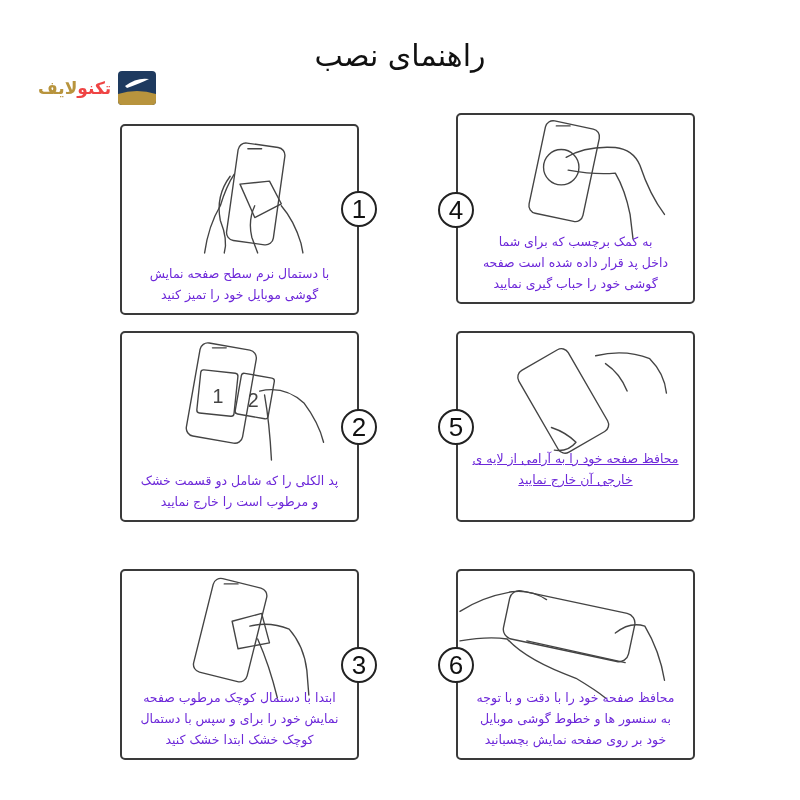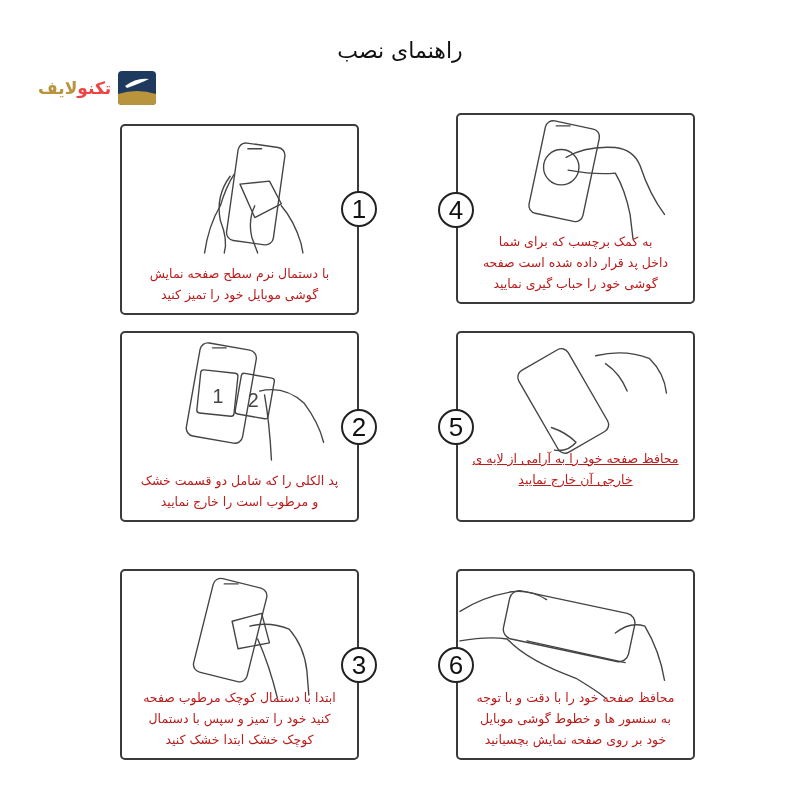--- a/index.html
+++ b/index.html
@@ -9,7 +9,7 @@
   .logo-text .gold{color:#b8943d;}
   .logo-text .navy{color:#ef4444;}
   .logo-mark{width:40px;height:36px;}
-  .title{position:absolute;left:0;right:0;top:38px;text-align:center;font-size:22px;font-weight:normal;direction:rtl;color:#111;letter-spacing:0.5px;}
+  .title{position:absolute;left:0;right:0;top:38px;text-align:center;font-size:30px;font-weight:normal;direction:rtl;color:#111;letter-spacing:0.5px;}
   .card{position:absolute;width:239px;height:191px;border:2px solid #3a3a3a;border-radius:5px;background:#fff;box-sizing:border-box;}
   .card .art{position:absolute;left:0;top:0;width:100%;height:130px;}
   .card .caption{position:absolute;left:6px;right:6px;bottom:8px;text-align:center;direction:rtl;font-size:12.5px;line-height:21px;color:#b91c1c;margin-top:20px;}

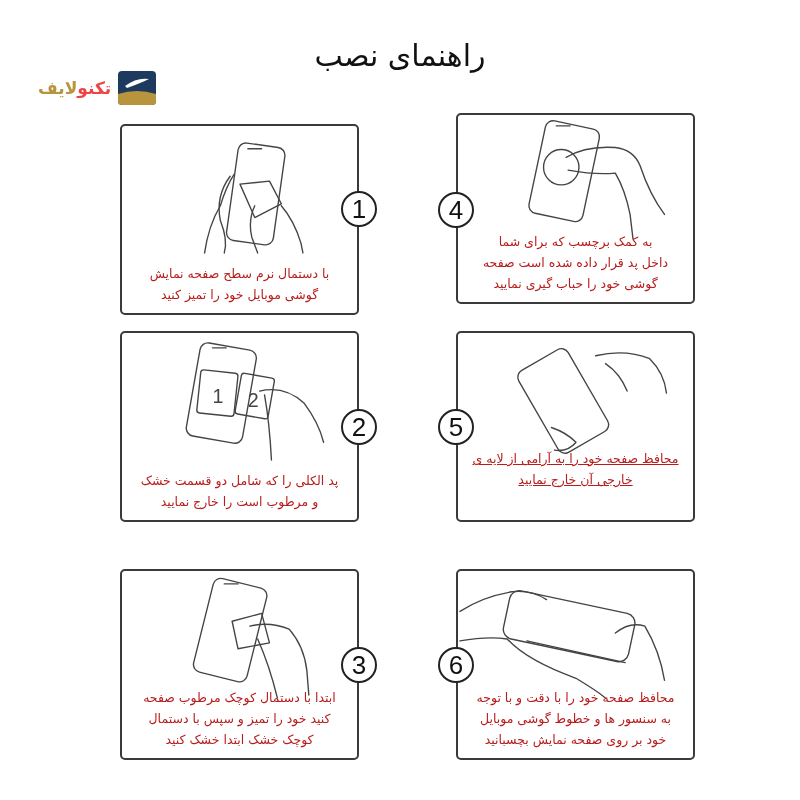--- a/index.html
+++ b/index.html
@@ -12,7 +12,7 @@
   .title{position:absolute;left:0;right:0;top:38px;text-align:center;font-size:30px;font-weight:normal;direction:rtl;color:#111;letter-spacing:0.5px;}
   .card{position:absolute;width:239px;height:191px;border:2px solid #3a3a3a;border-radius:5px;background:#fff;box-sizing:border-box;}
   .card .art{position:absolute;left:0;top:0;width:100%;height:130px;}
-  .card .caption{position:absolute;left:6px;right:6px;bottom:8px;text-align:center;direction:rtl;font-size:12.5px;line-height:21px;color:#b91c1c;margin-top:20px;}
+  .card .caption{position:absolute;left:6px;right:6px;bottom:8px;text-align:center;direction:rtl;font-size:12.5px;line-height:21px;color:#6d28d9;margin-top:20px;}
   .num{position:absolute;width:36px;height:36px;border:2px solid #222;border-radius:50%;background:#fff;box-sizing:border-box;display:flex;align-items:center;justify-content:center;font-family:"Liberation Sans",sans-serif;font-size:26px;color:#111;}
   svg .ln{fill:none;stroke:#444;stroke-width:1.4;stroke-linecap:round;stroke-linejoin:round;}
 </style>

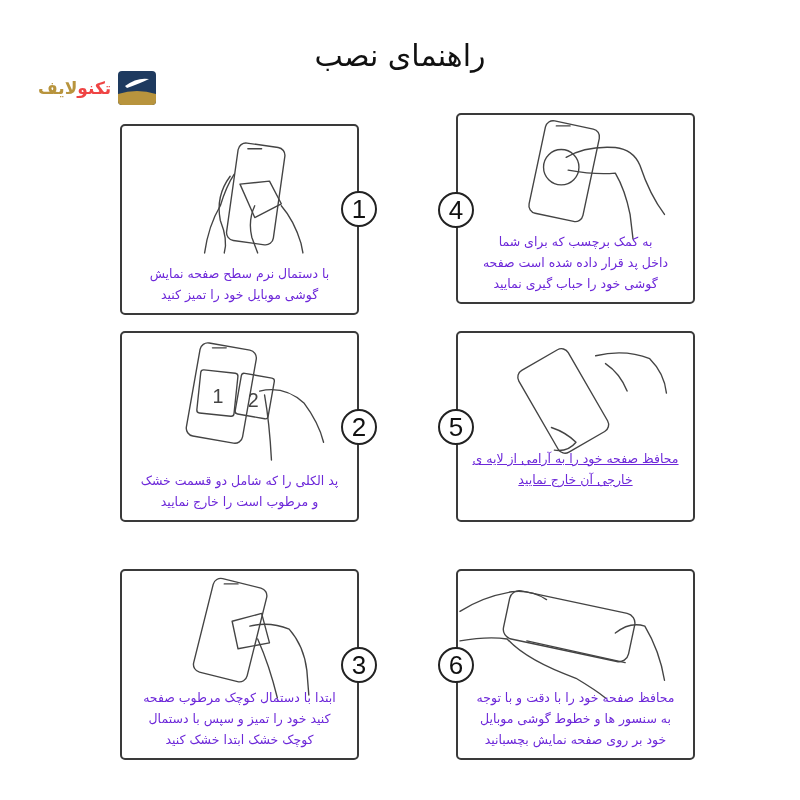--- a/index.html
+++ b/index.html
@@ -105,7 +105,7 @@
   </svg>
   <div class="caption">
     <div>ابتدا با دستمال کوچک مرطوب صفحه</div>
-    <div>کنید خود را تمیز و سپس با دستمال</div>
+    <div>نمایش خود را برای و سپس با دستمال</div>
     <div>کوچک خشک ابتدا خشک کنید</div>
   </div>
 </div>

